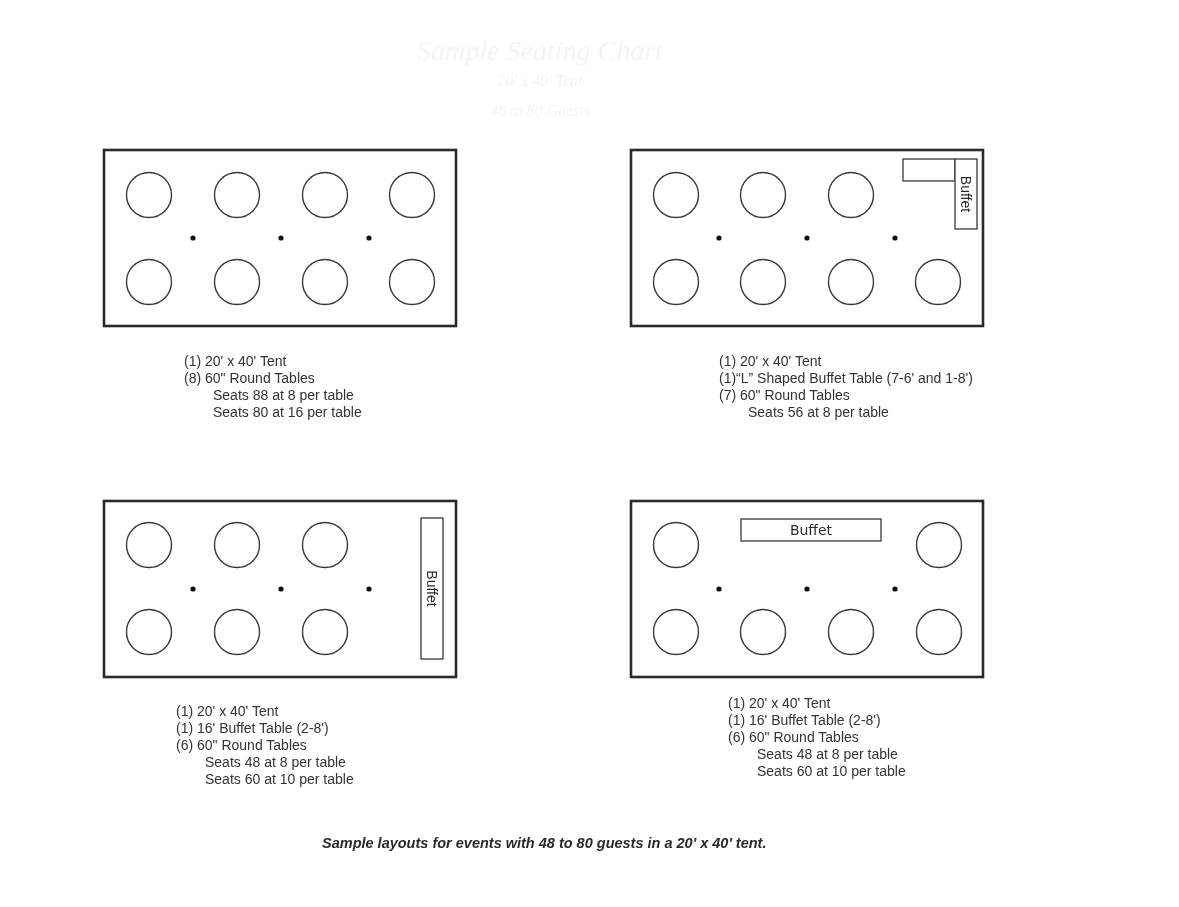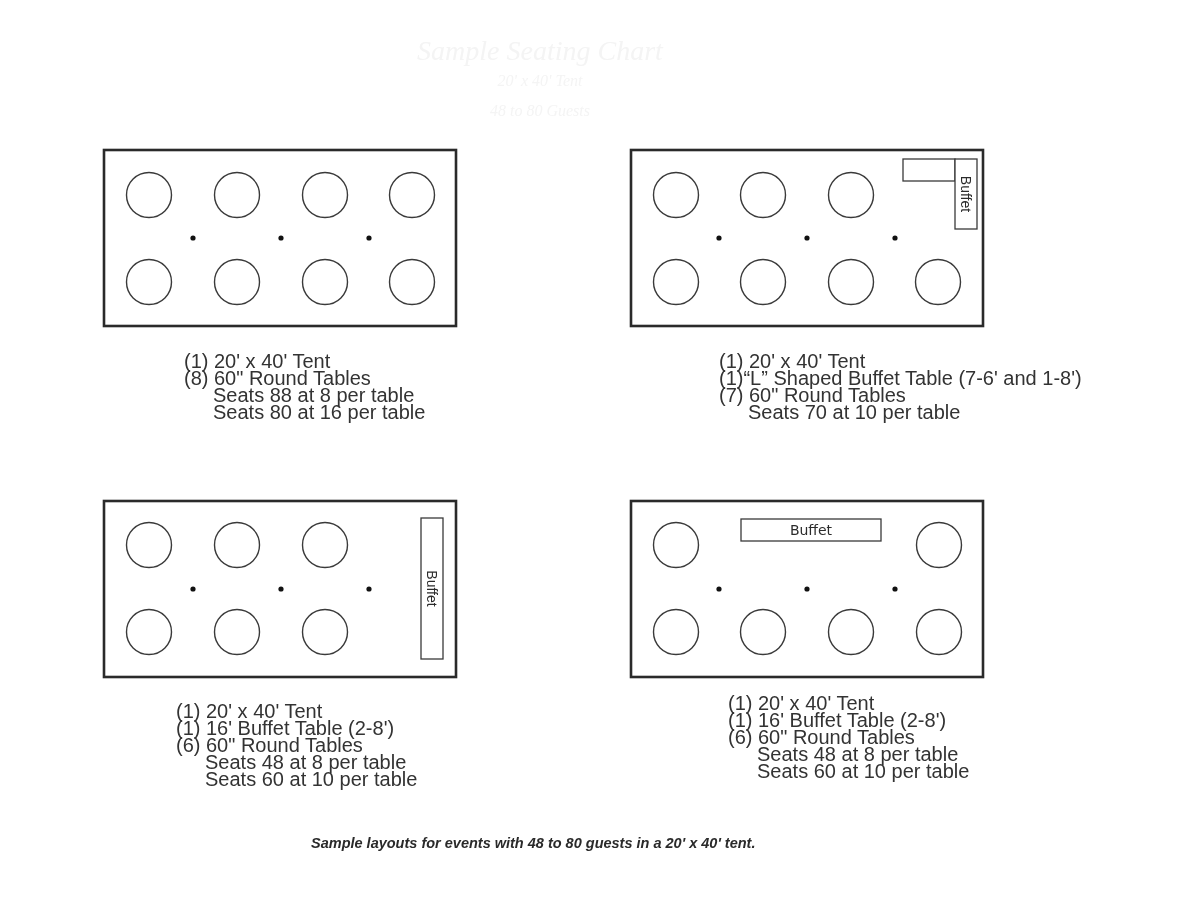--- a/index.html
+++ b/index.html
@@ -64,7 +64,7 @@
     }
     .legend {
       position: absolute;
-      font-size: 20px;
+      font-size: 14px;
       line-height: 17px;
       color: #333333;
       white-space: pre;

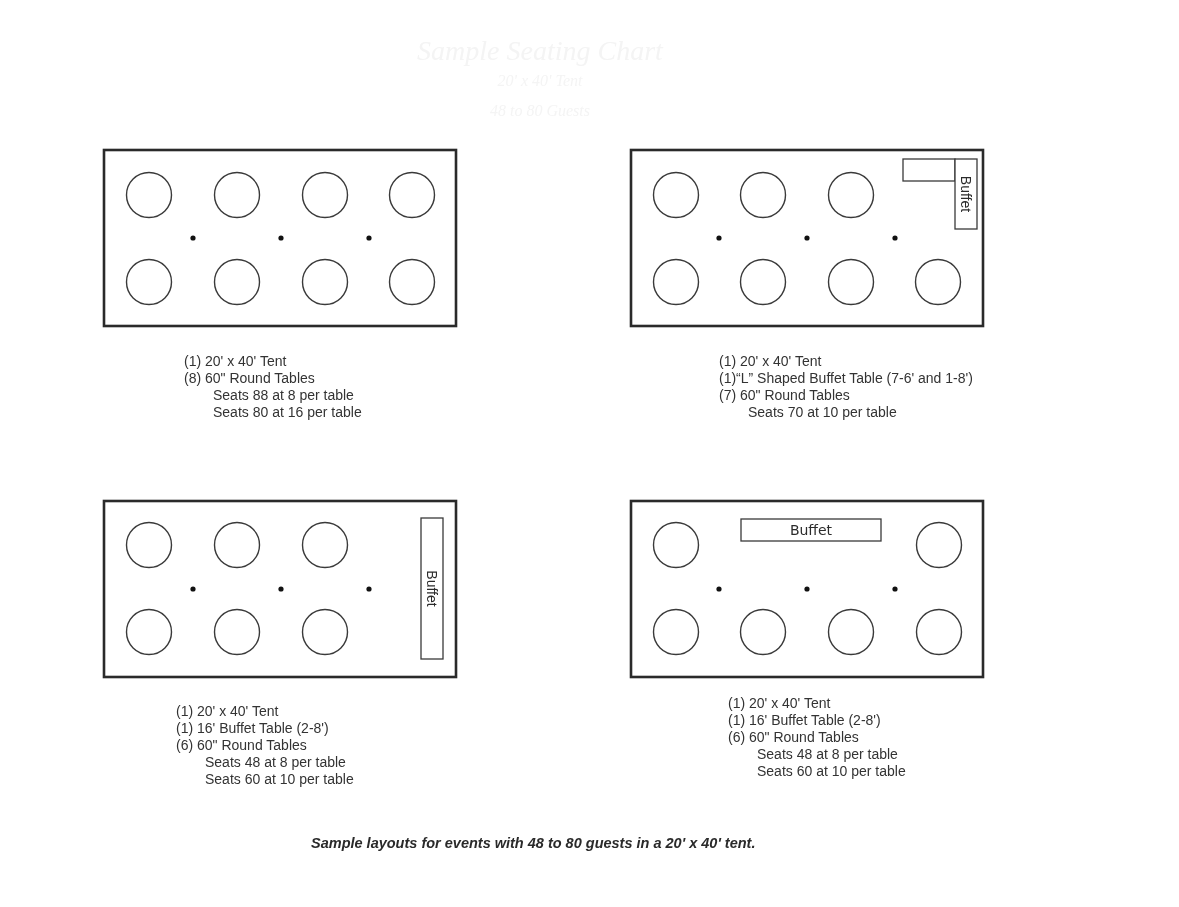--- a/index.html
+++ b/index.html
@@ -125,7 +125,7 @@
         <text class="buffet-label" x="335" y="44" text-anchor="middle" dominant-baseline="central" transform="rotate(90 335 44)">Buffet</text>
       </g>
     </svg>
-    <div class="legend" style="left: 719px; top: 353px;"><span class="line">(1) 20' x 40' Tent</span><span class="line">(1)“L” Shaped Buffet Table (7-6' and 1-8')</span><span class="line">(7) 60" Round Tables</span><span class="line indent">Seats 70 at 10 per table</span></div>
+    <div class="legend" style="left: 719px; top: 353px;"><span class="line">(1) 20' x 40' Tent</span><span class="line">(1)“L” Shaped Buffet Table (7-6' and 1-8')</span><span class="line">(7) 60" Round Tables</span><span class="line indent">Seats 56 at 8 per table</span><span class="line indent">Seats 70 at 10 per table</span></div>
     <svg class="layout-svg" width="356" height="180" viewBox="-2 -2 356 180" style="left: 102px; top: 499px;">
       <rect class="tent-rect" x="0" y="0" width="352" height="176"></rect>
       <circle class="round-table" cx="45" cy="44" r="22.5"></circle>

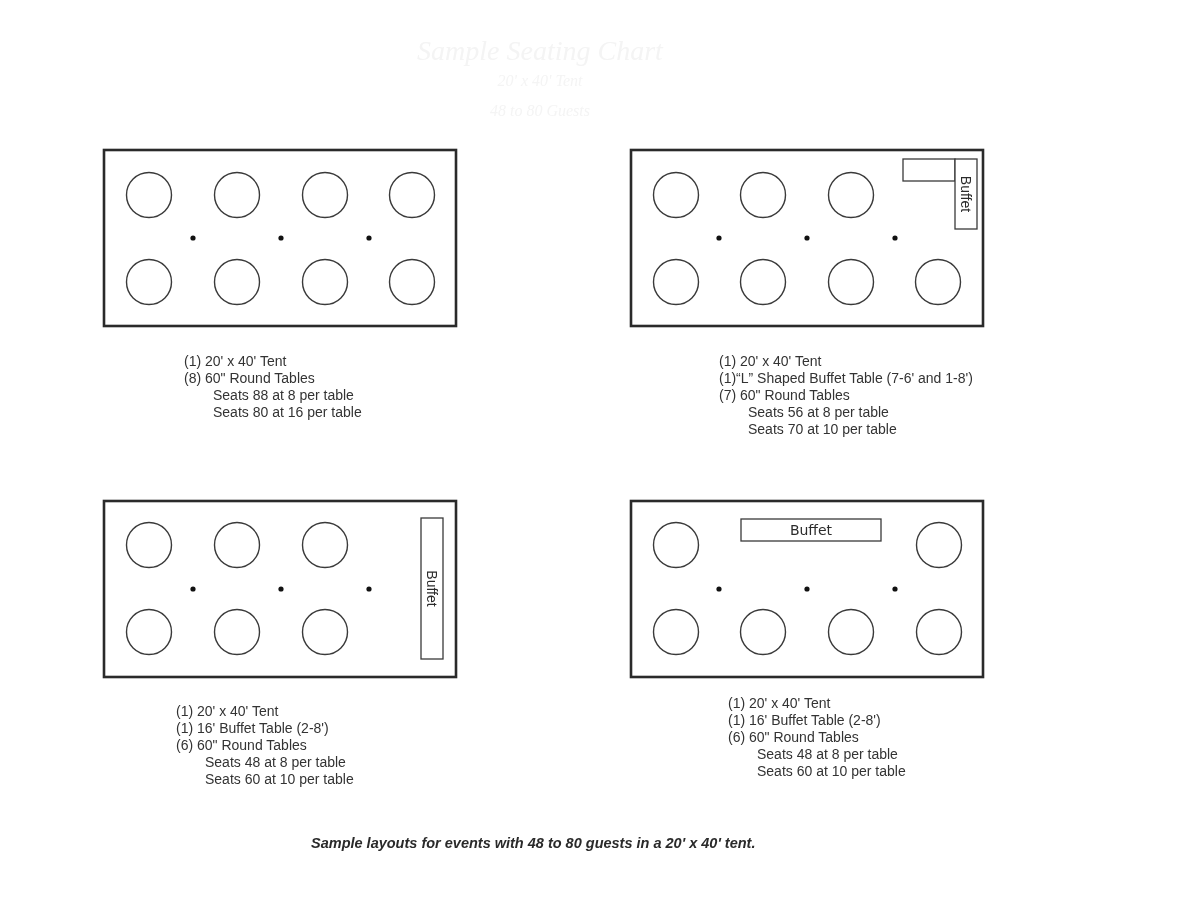--- a/index.html
+++ b/index.html
@@ -125,7 +125,7 @@
         <text class="buffet-label" x="335" y="44" text-anchor="middle" dominant-baseline="central" transform="rotate(90 335 44)">Buffet</text>
       </g>
     </svg>
-    <div class="legend" style="left: 719px; top: 353px;"><span class="line">(1) 20' x 40' Tent</span><span class="line">(1)“L” Shaped Buffet Table (7-6' and 1-8')</span><span class="line">(7) 60" Round Tables</span><span class="line indent">Seats 56 at 8 per table</span><span class="line indent">Seats 70 at 10 per table</span></div>
+    <div class="legend" style="left: 719px; top: 353px;"><span class="line">(1) 20' x 40' Tent</span><span class="line">(1)“L” Shaped Buffet Table (7-6' and 1-8')</span><span class="line">(7) 60" Round Tables</span><span class="line indent">Seats 56 at 8 per table</span></div>
     <svg class="layout-svg" width="356" height="180" viewBox="-2 -2 356 180" style="left: 102px; top: 499px;">
       <rect class="tent-rect" x="0" y="0" width="352" height="176"></rect>
       <circle class="round-table" cx="45" cy="44" r="22.5"></circle>

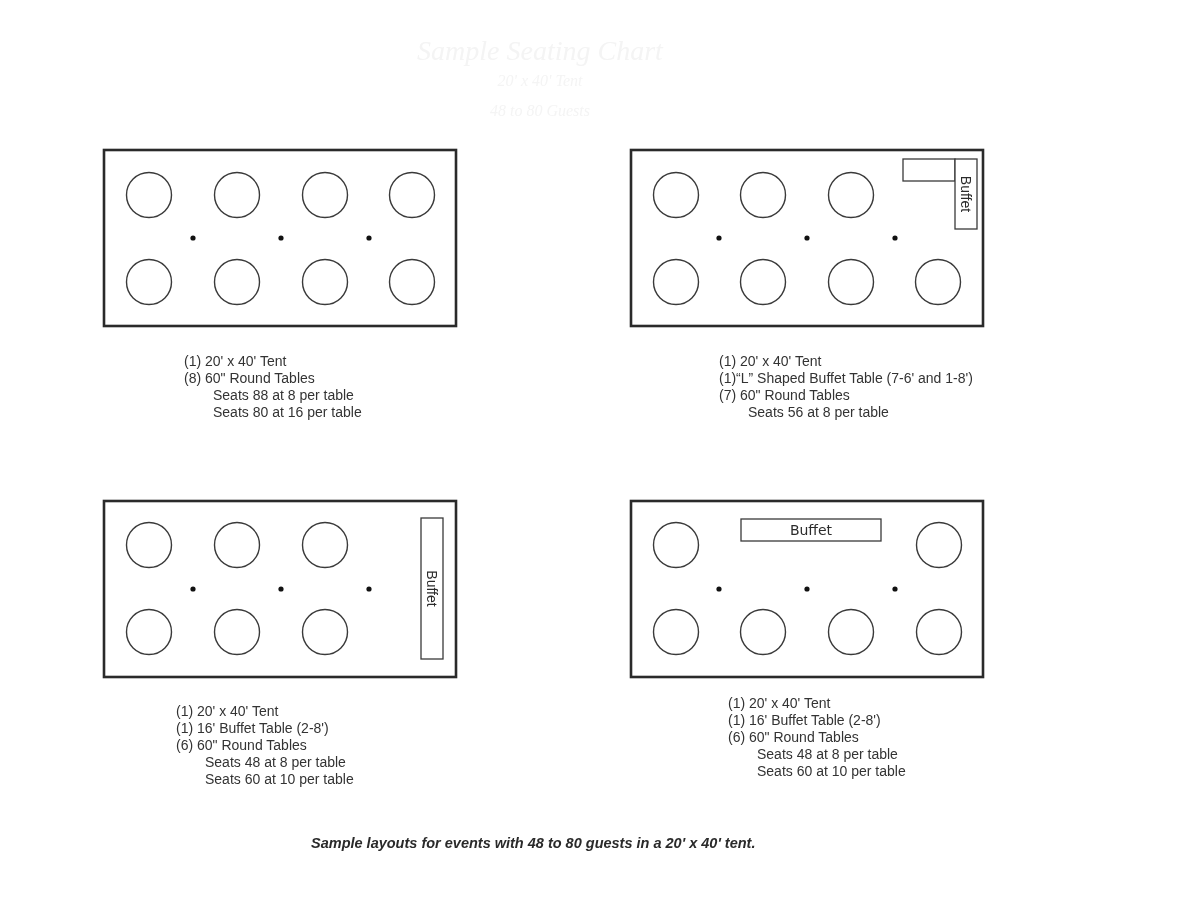--- a/index.html
+++ b/index.html
@@ -73,7 +73,7 @@
     .legend .indent { padding-left: 29px; }
     .caption {
       position: absolute;
-      left: 311px;
+      left: 322px;
       top: 835px;
       font-size: 14.5px;
       font-weight: bold;

